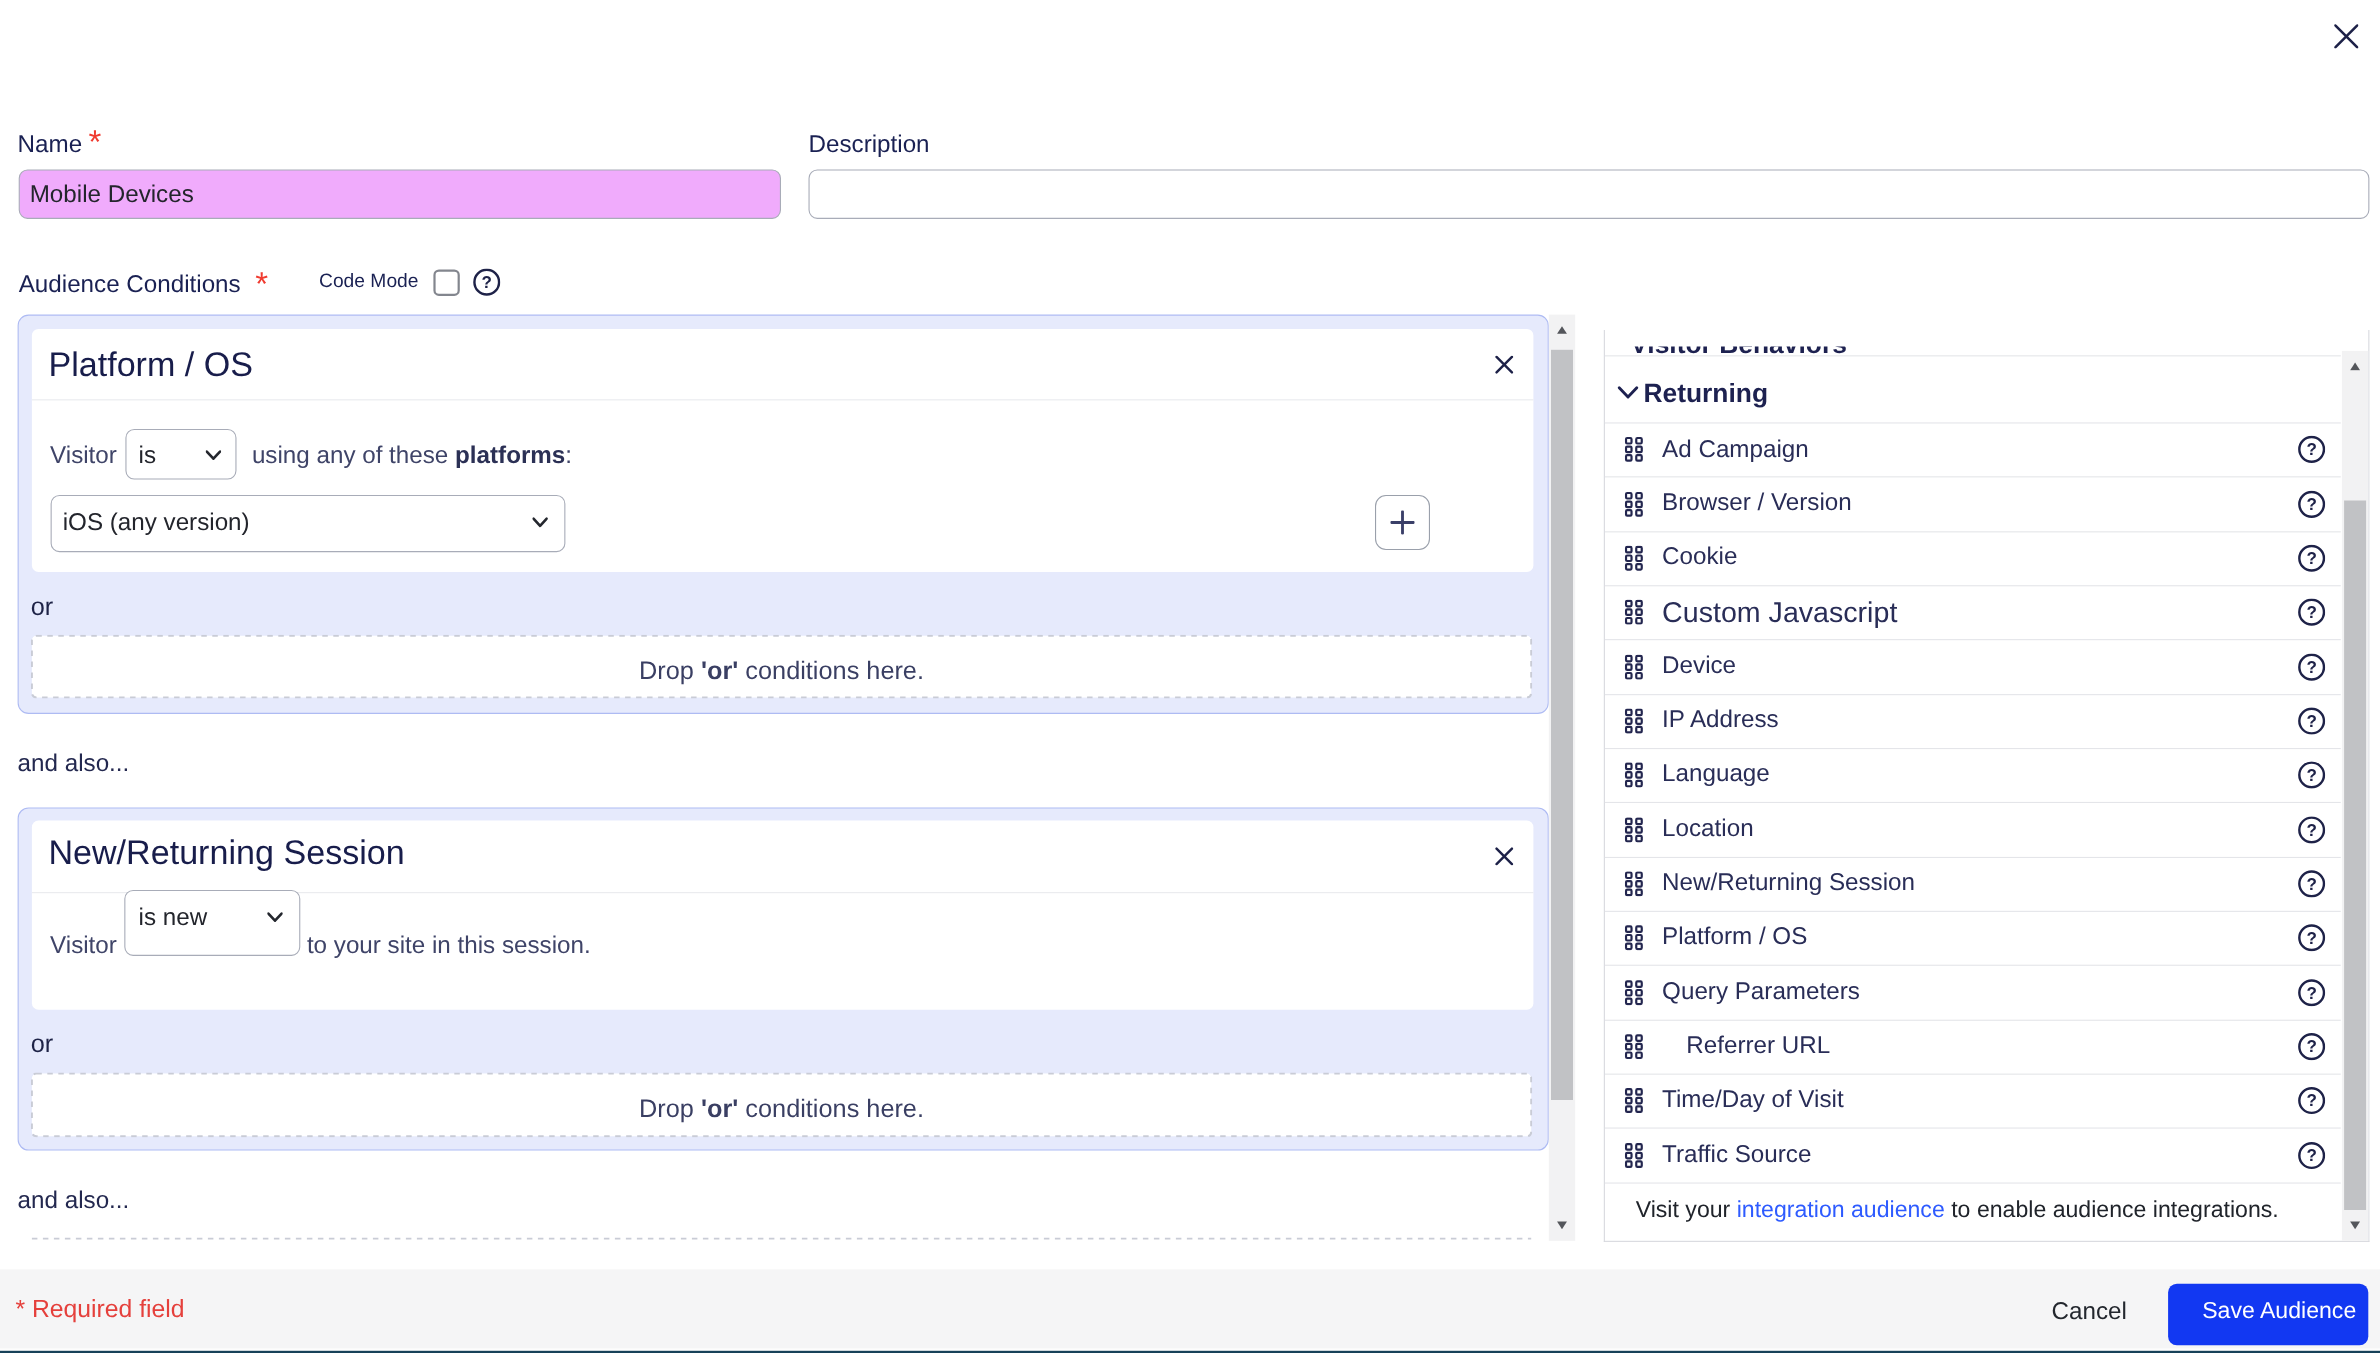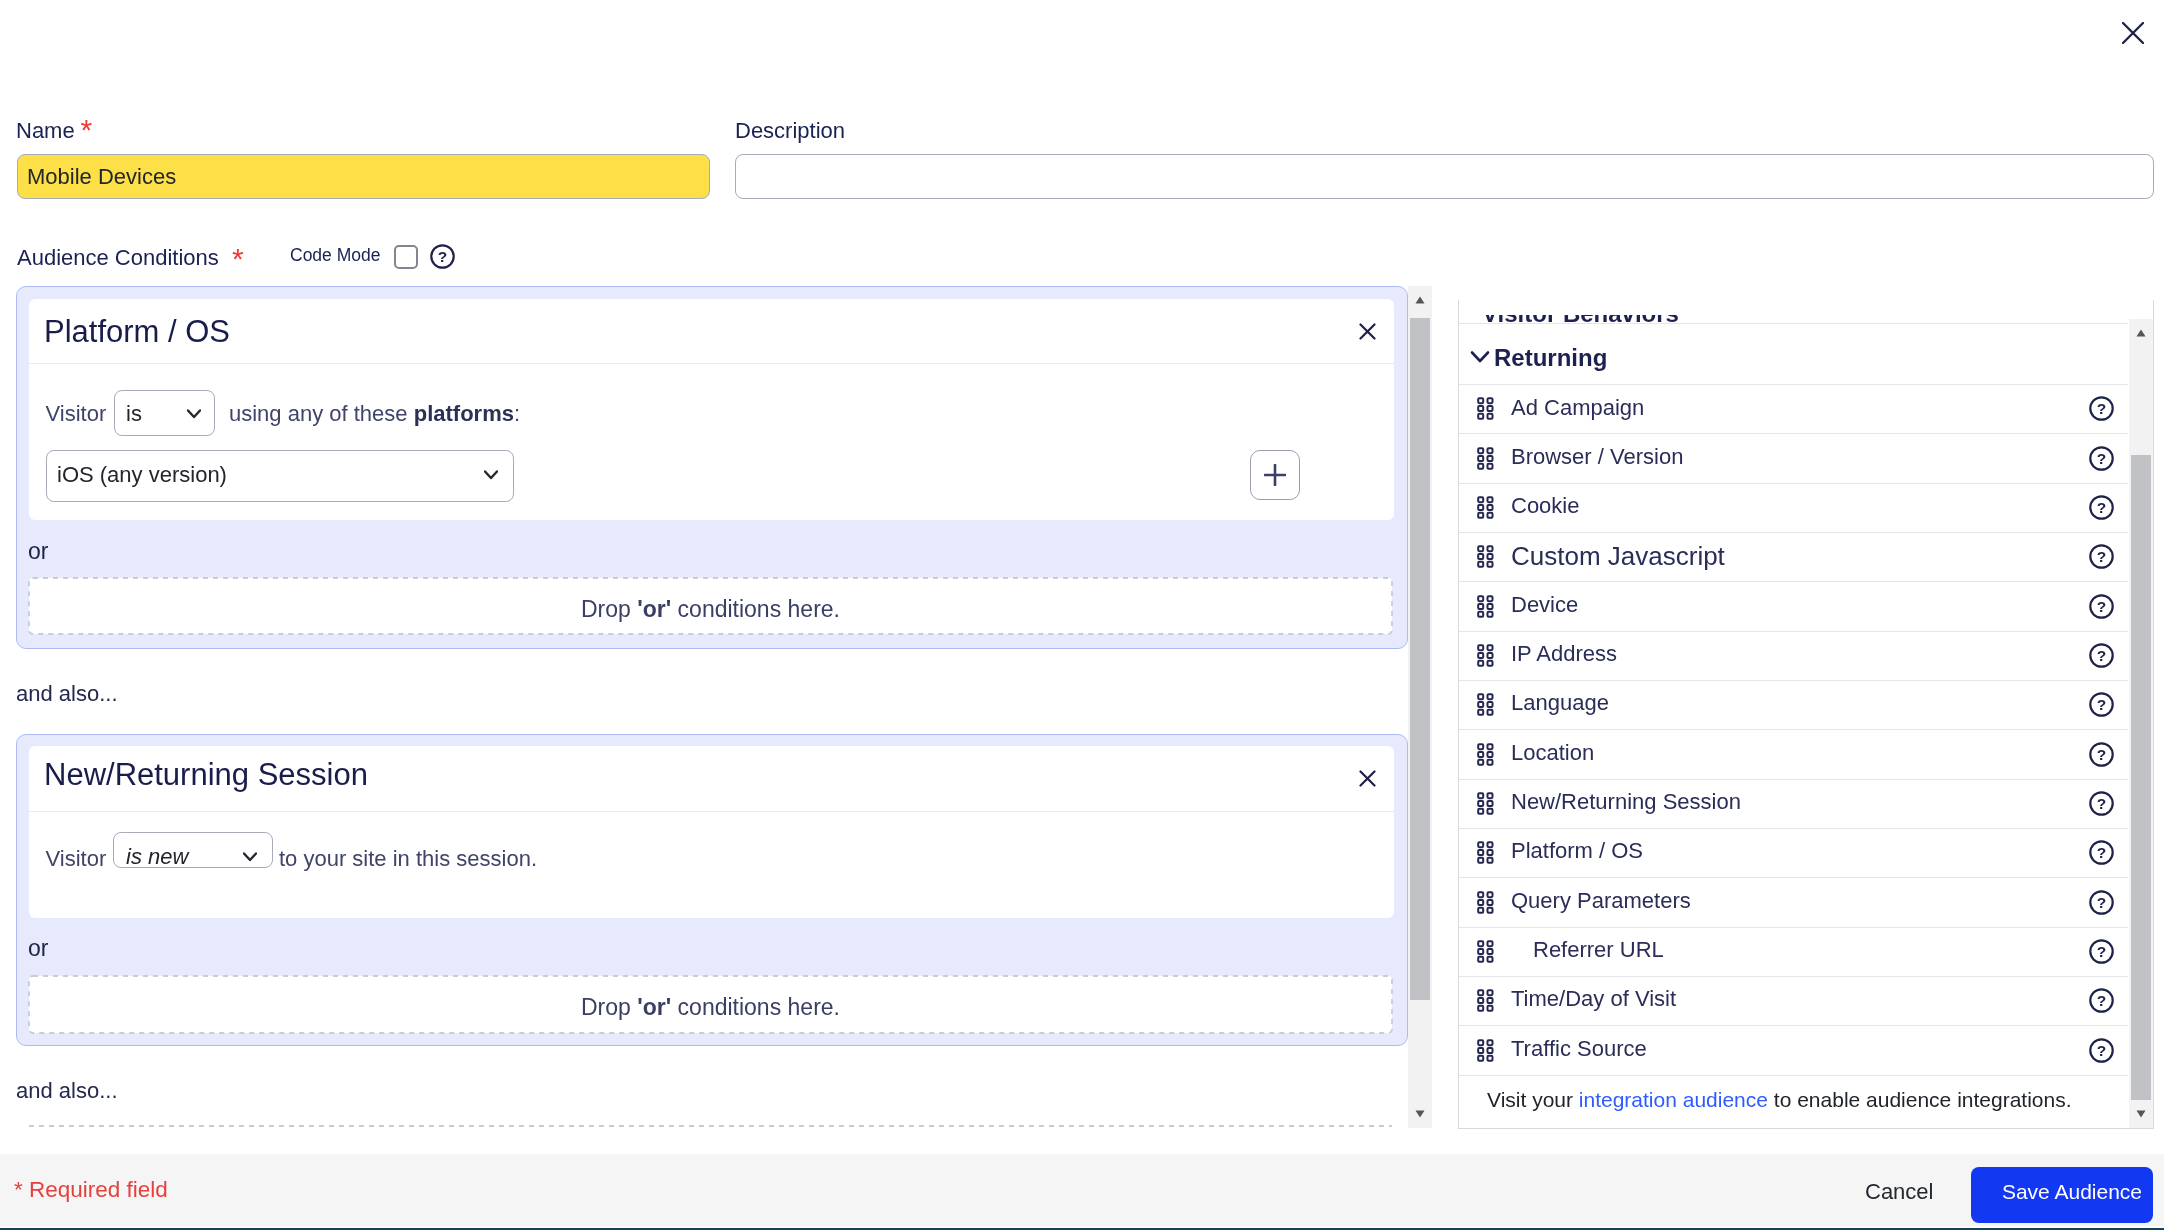--- a/index.html
+++ b/index.html
@@ -21,7 +21,7 @@
   <div class="t" style="left:80.5px;top:114.5px;font-size:30px;color:#f03b30;">*</div>
   <div class="t" style="left:735px;top:120px;font-size:22px;color:#1a2153;">Description</div>
 
-  <div class="abs" style="left:17px;top:154px;width:693px;height:45px;border:1px solid #a8acb8;border-radius:8px;background:#fde047;">
+  <div class="abs" style="left:17px;top:154px;width:693px;height:45px;border:1px solid #a8acb8;border-radius:8px;background:#f0abfc;">
     <div class="t" style="left:9px;top:11px;font-size:22px;color:#23252c;">Mobile Devices</div>
   </div>
   <div class="abs" style="left:735px;top:154px;width:1419px;height:45px;border:1px solid #a8acb8;border-radius:8px;background:#fff;"></div>

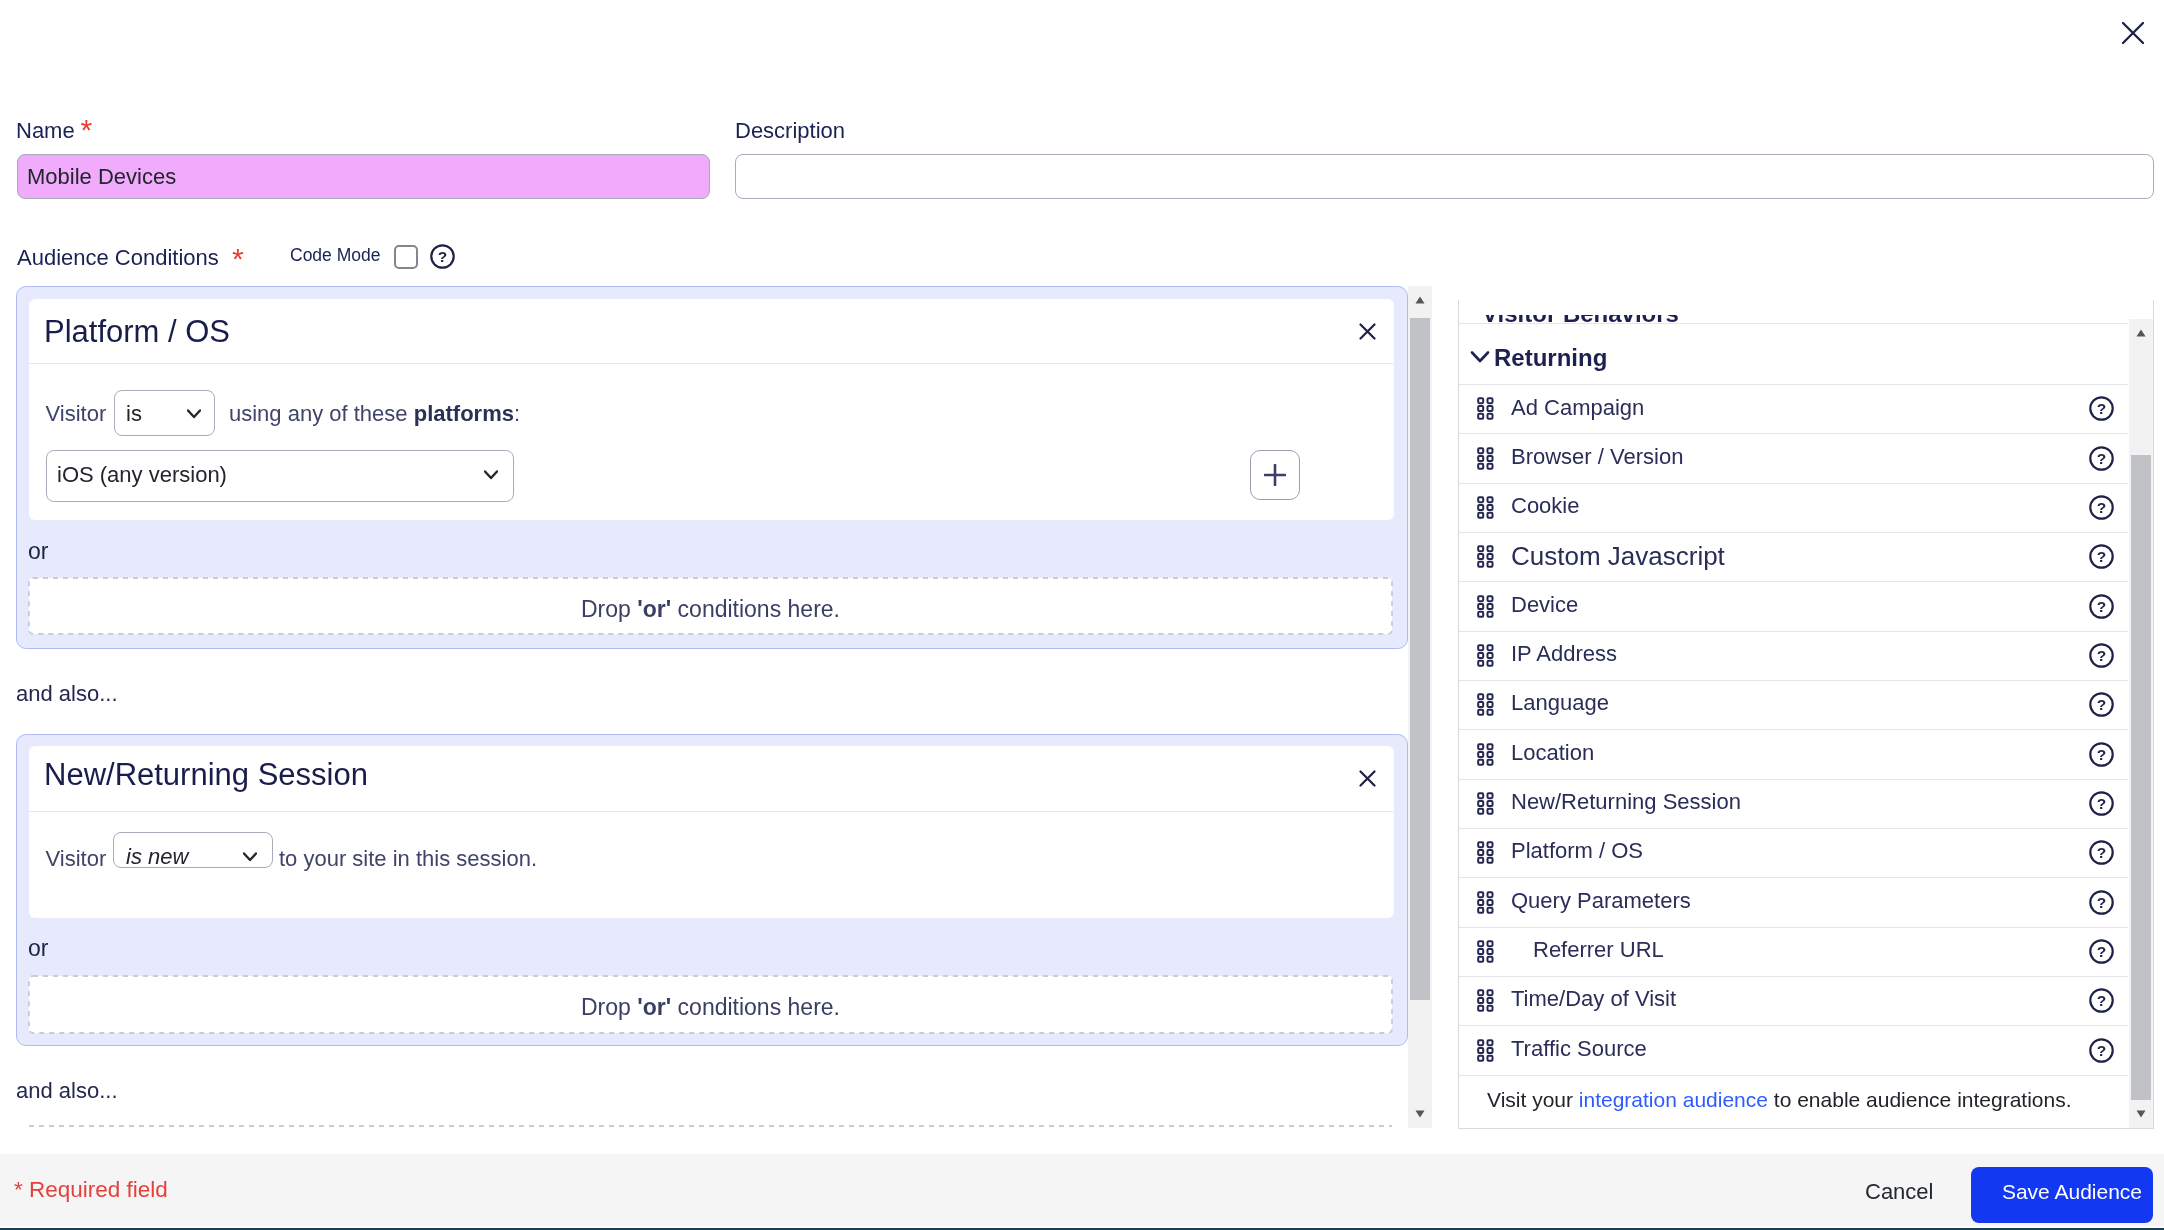--- a/index.html
+++ b/index.html
@@ -77,7 +77,7 @@
   </svg>
   <div class="divider" style="left:29px;top:811px;width:1365px;"></div>
   <div class="t" style="left:45.5px;top:848px;font-size:22px;color:#3f4468;">Visitor</div>
-  <div class="sel" style="left:113px;top:832px;width:160px;height:36px;font-style:italic;">
+  <div class="sel" style="left:113px;top:809px;width:160px;height:60px;">
     <div class="t" style="left:12px;top:13px;font-size:22px;color:#23252c;">is new</div>
     <svg class="abs" style="left:128.5px;top:17px;" width="14" height="14" viewBox="0 0 14 14">
         <path d="M1 3.5 L7 10 L13 3.5" fill="none" stroke="#24272e" stroke-width="2.4" stroke-linecap="round" stroke-linejoin="round"></path>

